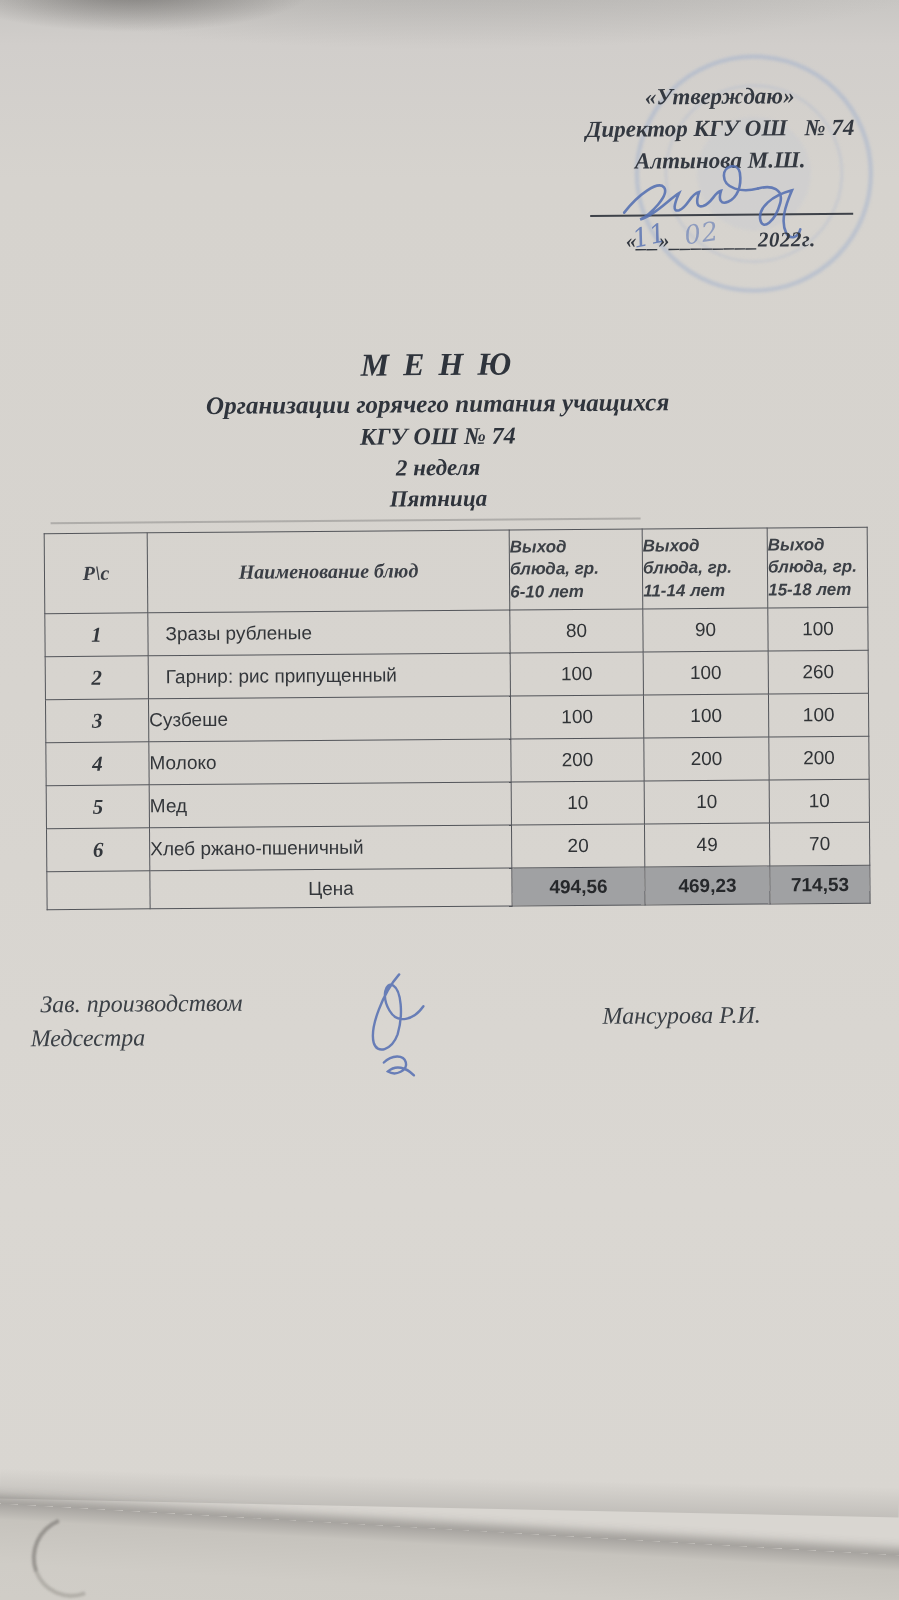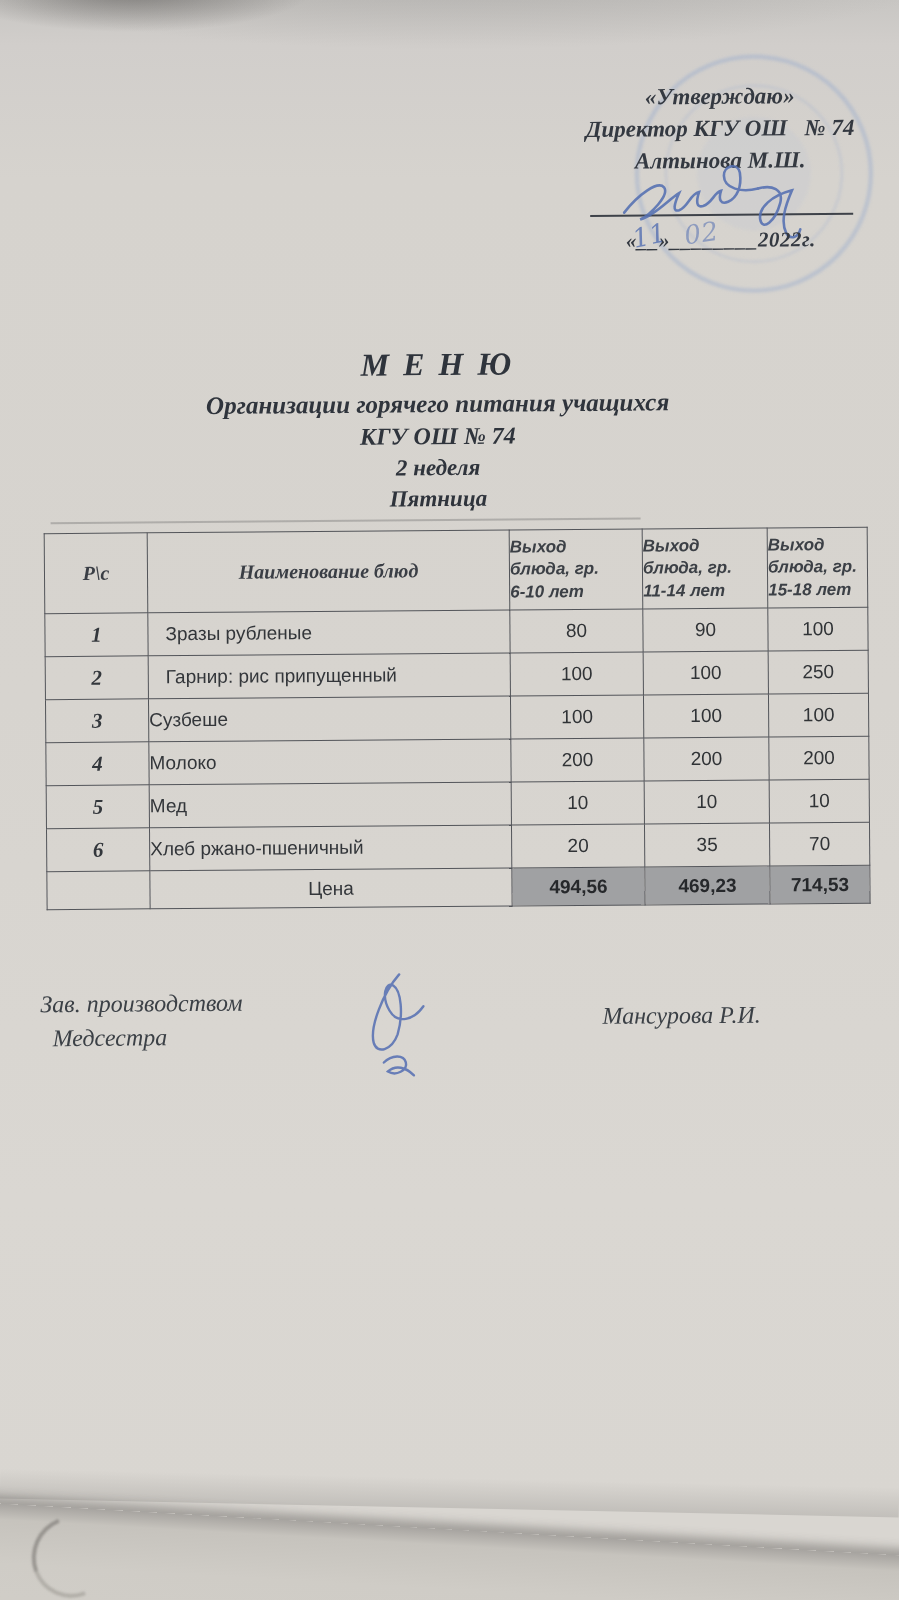--- a/index.html
+++ b/index.html
@@ -171,7 +171,7 @@
         <td class="dishname indent">Гарнир: рис припущенный</td>
         <td class="val">100</td>
         <td class="val">100</td>
-        <td class="val">250</td>
+        <td class="val">260</td>
       </tr>
       <tr class="dish">
         <td class="num">3</td>

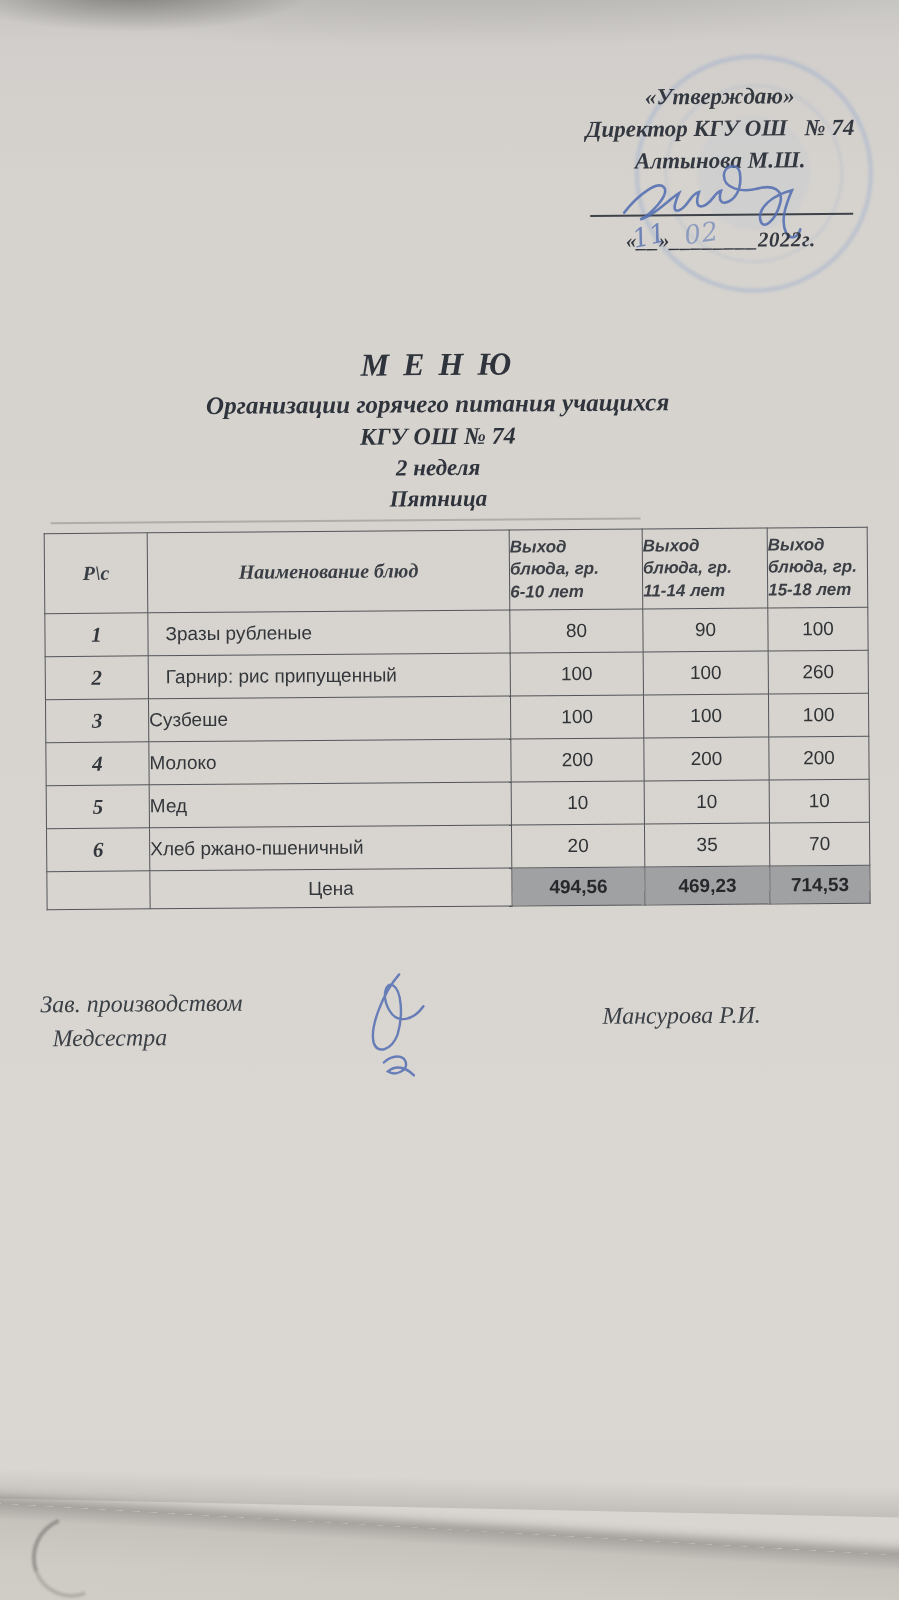--- a/index.html
+++ b/index.html
@@ -198,7 +198,7 @@
         <td class="num">6</td>
         <td class="dishname">Хлеб ржано-пшеничный</td>
         <td class="val">20</td>
-        <td class="val">35</td>
+        <td class="val">49</td>
         <td class="val">70</td>
       </tr>
       <tr class="total">

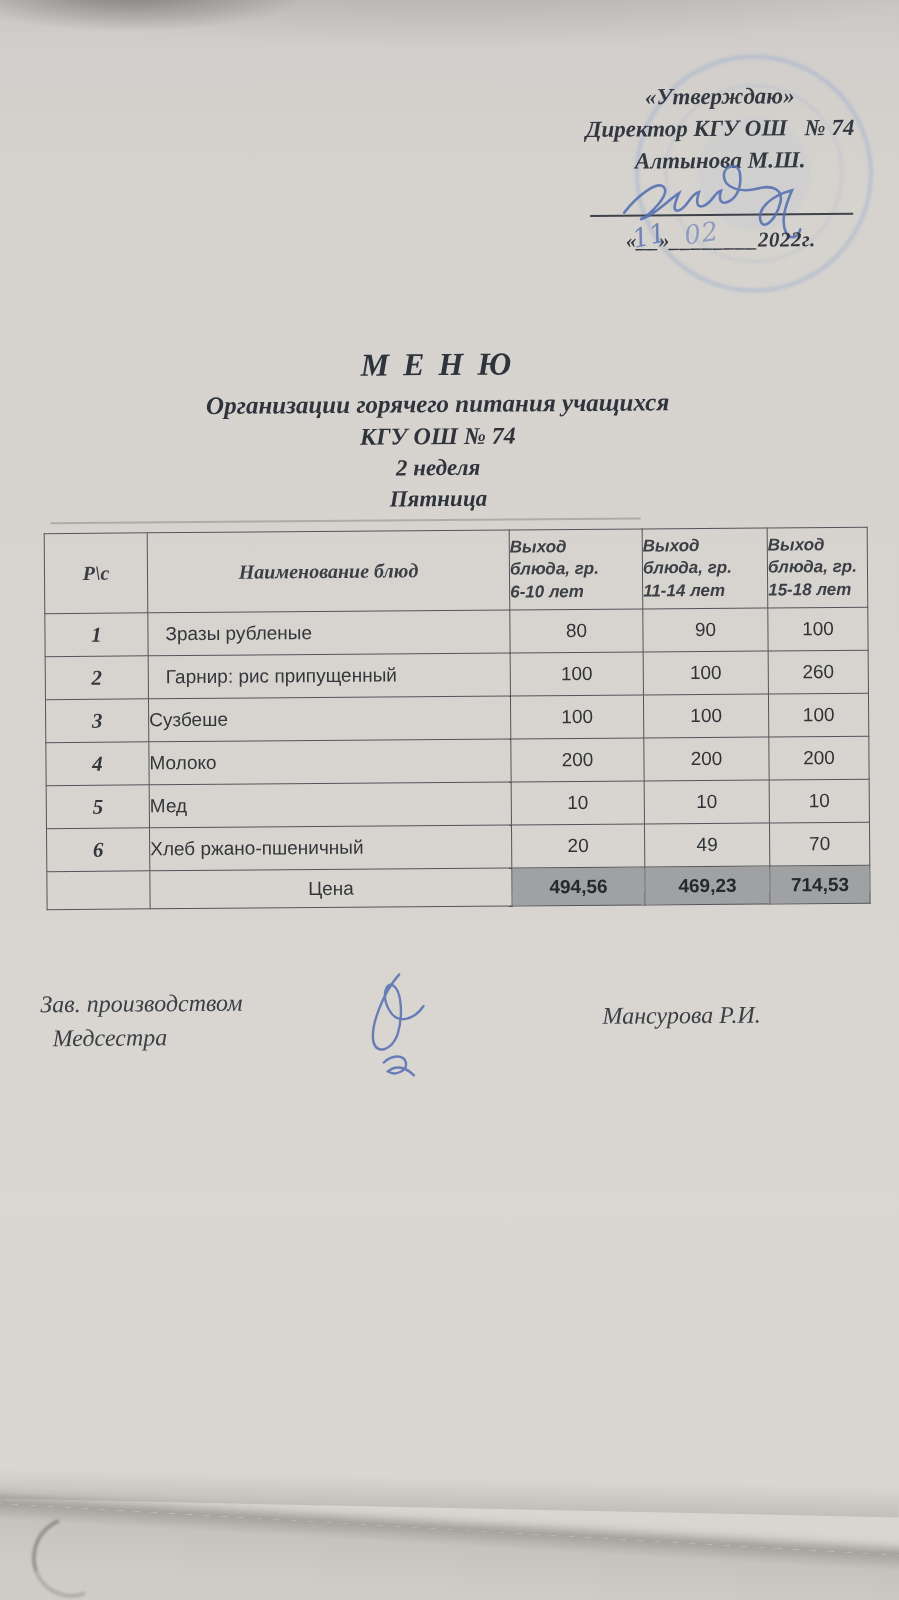--- a/index.html
+++ b/index.html
@@ -94,7 +94,7 @@
   .footer-role1,.footer-role2,.footer-signer{position:absolute;font-style:italic;
     font-size:24px;color:#3b4046;}
   .footer-role1{left:38px;top:988px;}
-  .footer-role2{left:50px;top:1022px;}
+  .footer-role2{left:28px;top:1022px;}
   .footer-signer{left:600px;top:1004px;}
   .staff-sig{position:absolute;left:335px;top:968px;}
 </style>

